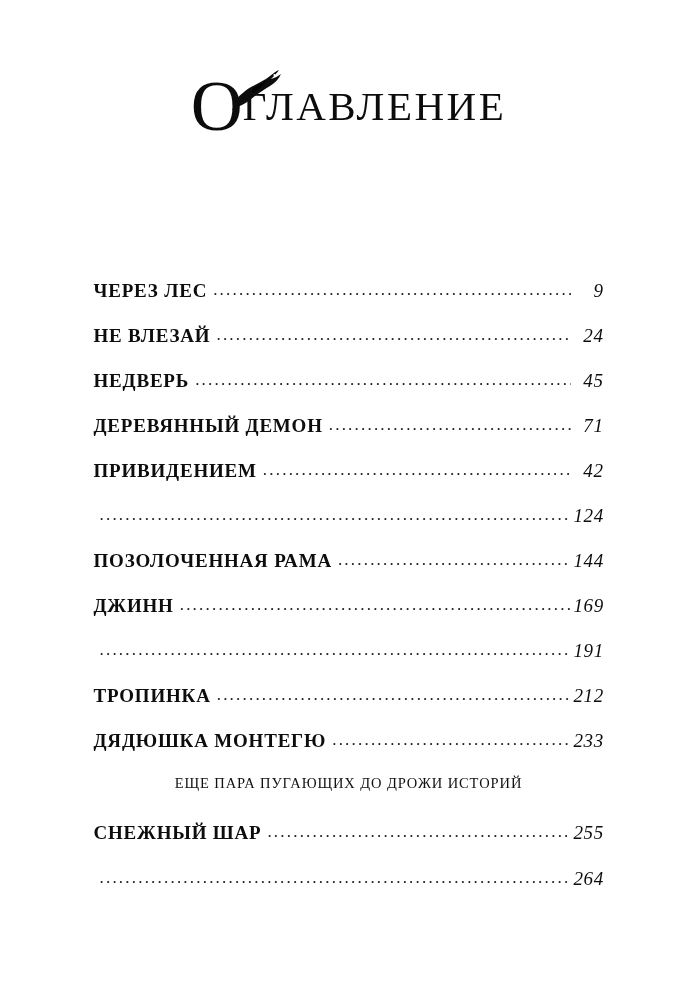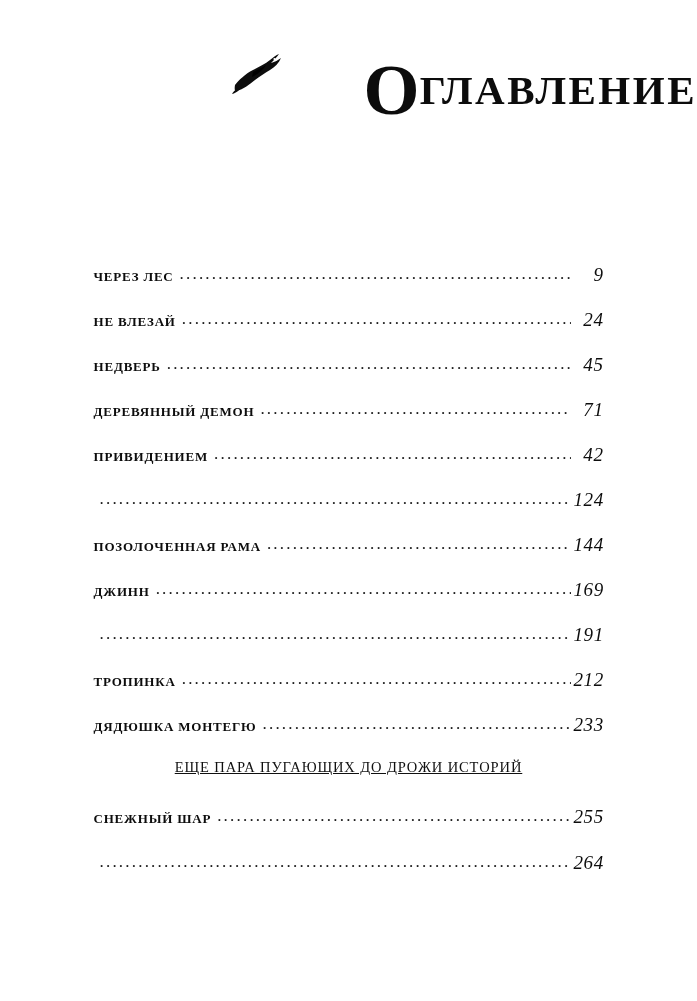--- a/index.html
+++ b/index.html
@@ -25,11 +25,10 @@
 
   
   .title-block {
-    margin-top: 58px;
-    text-align: right;
+    margin-top: 74px;
+    text-align: center;
     position: relative;
     height: 110px;
-    font-weight: bold;
   }
   .raven {
     position: absolute;

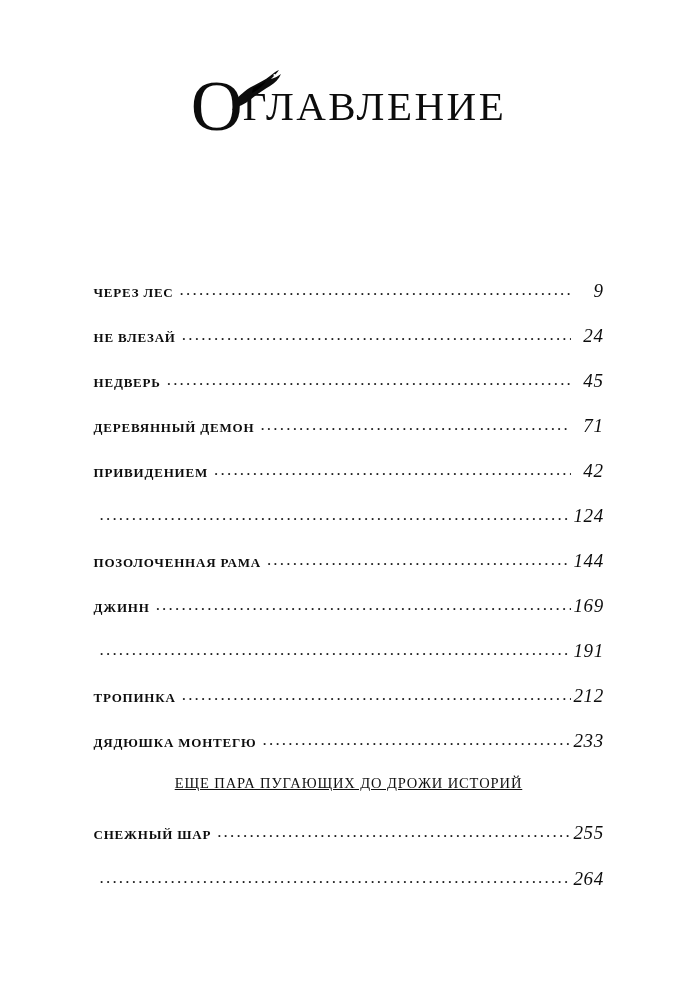--- a/index.html
+++ b/index.html
@@ -79,7 +79,7 @@
     font-family: "Liberation Serif", serif;
     color: #0d0d0d;
     letter-spacing: 0.8px;
-    font-size: 13px;
+    font-size: 19px;
   }
   .toc-dots {
     flex: 1 1 auto;

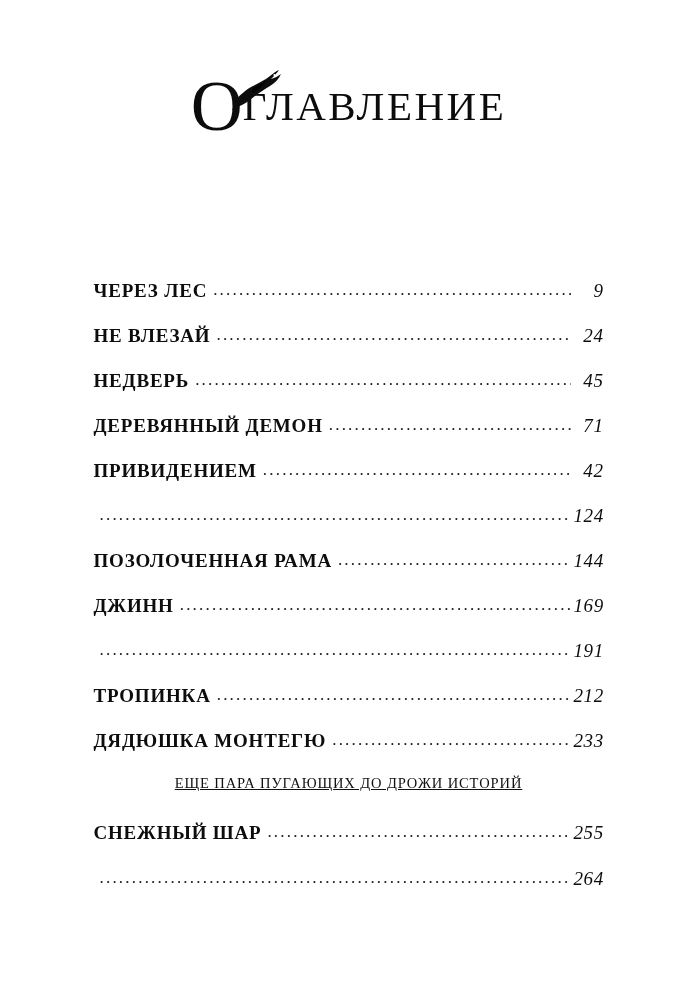--- a/index.html
+++ b/index.html
@@ -109,7 +109,6 @@
     color: #101010;
     margin: 20px 0 30px 0;
     white-space: nowrap;
-    text-decoration: underline;
   }
 
   .extra-row {

